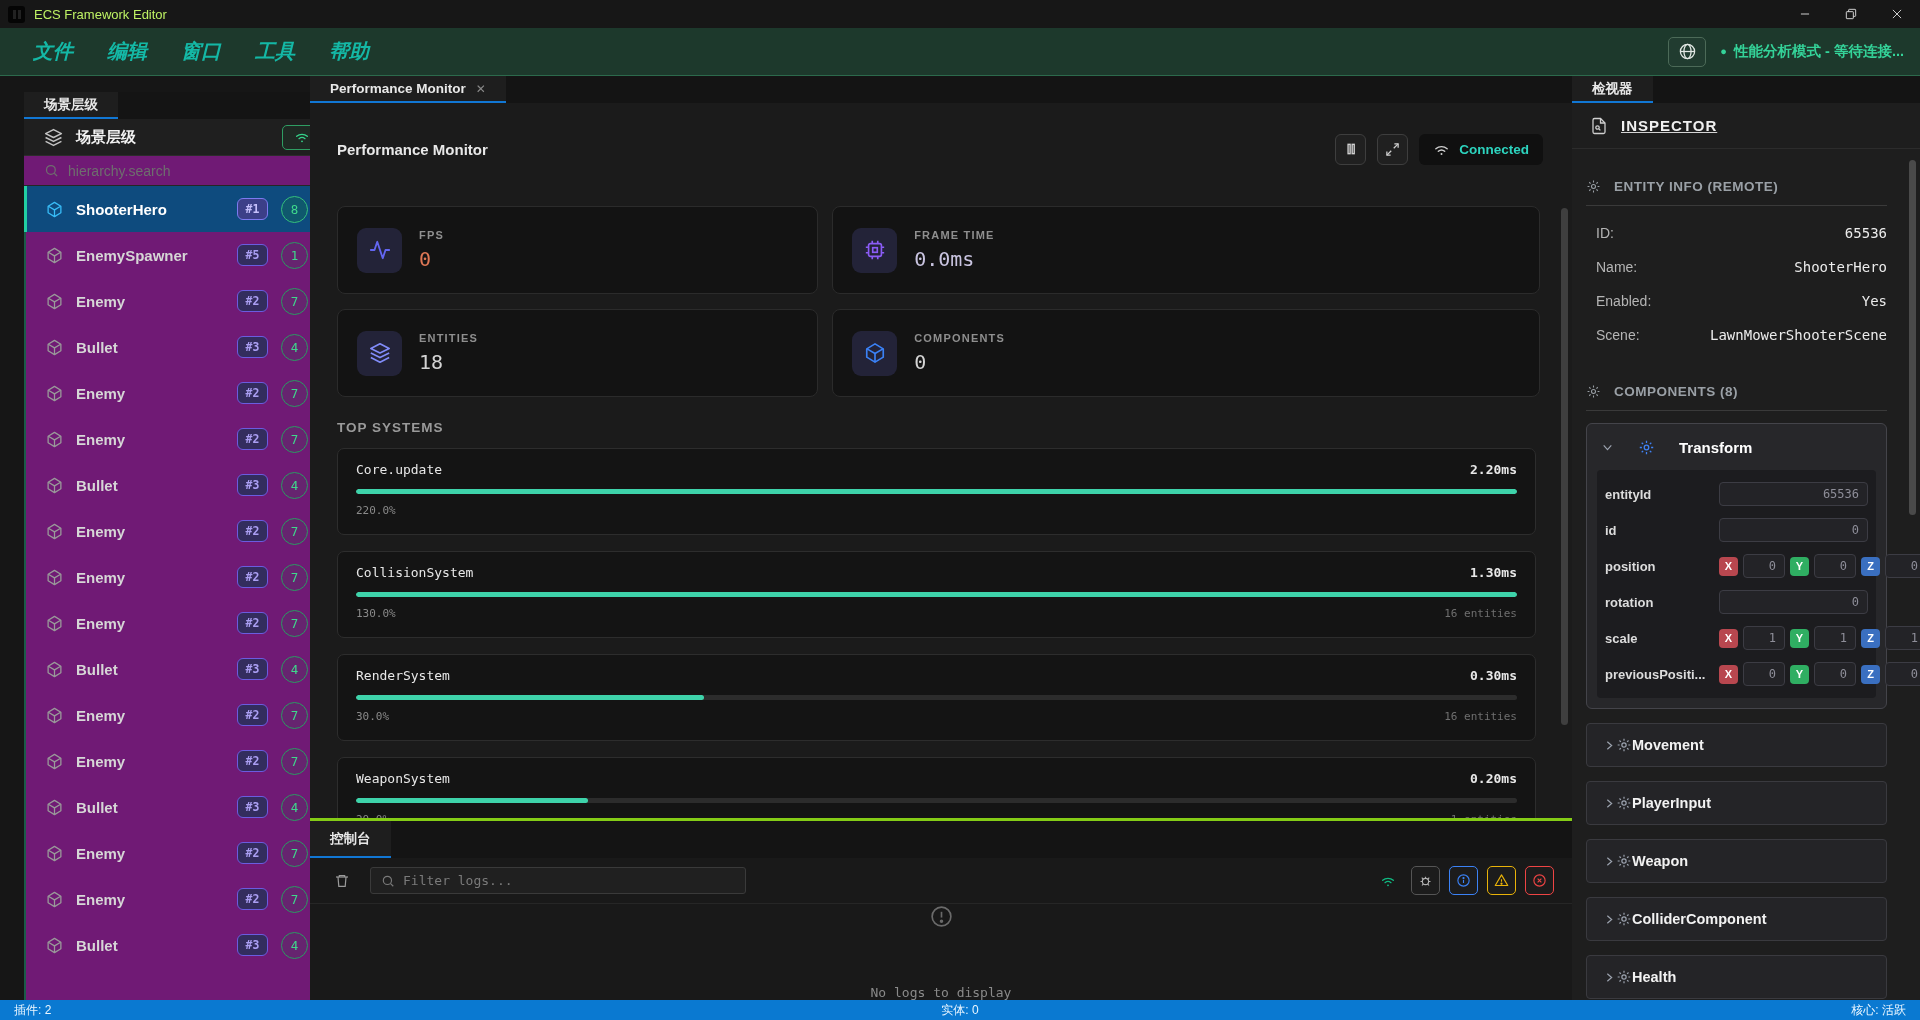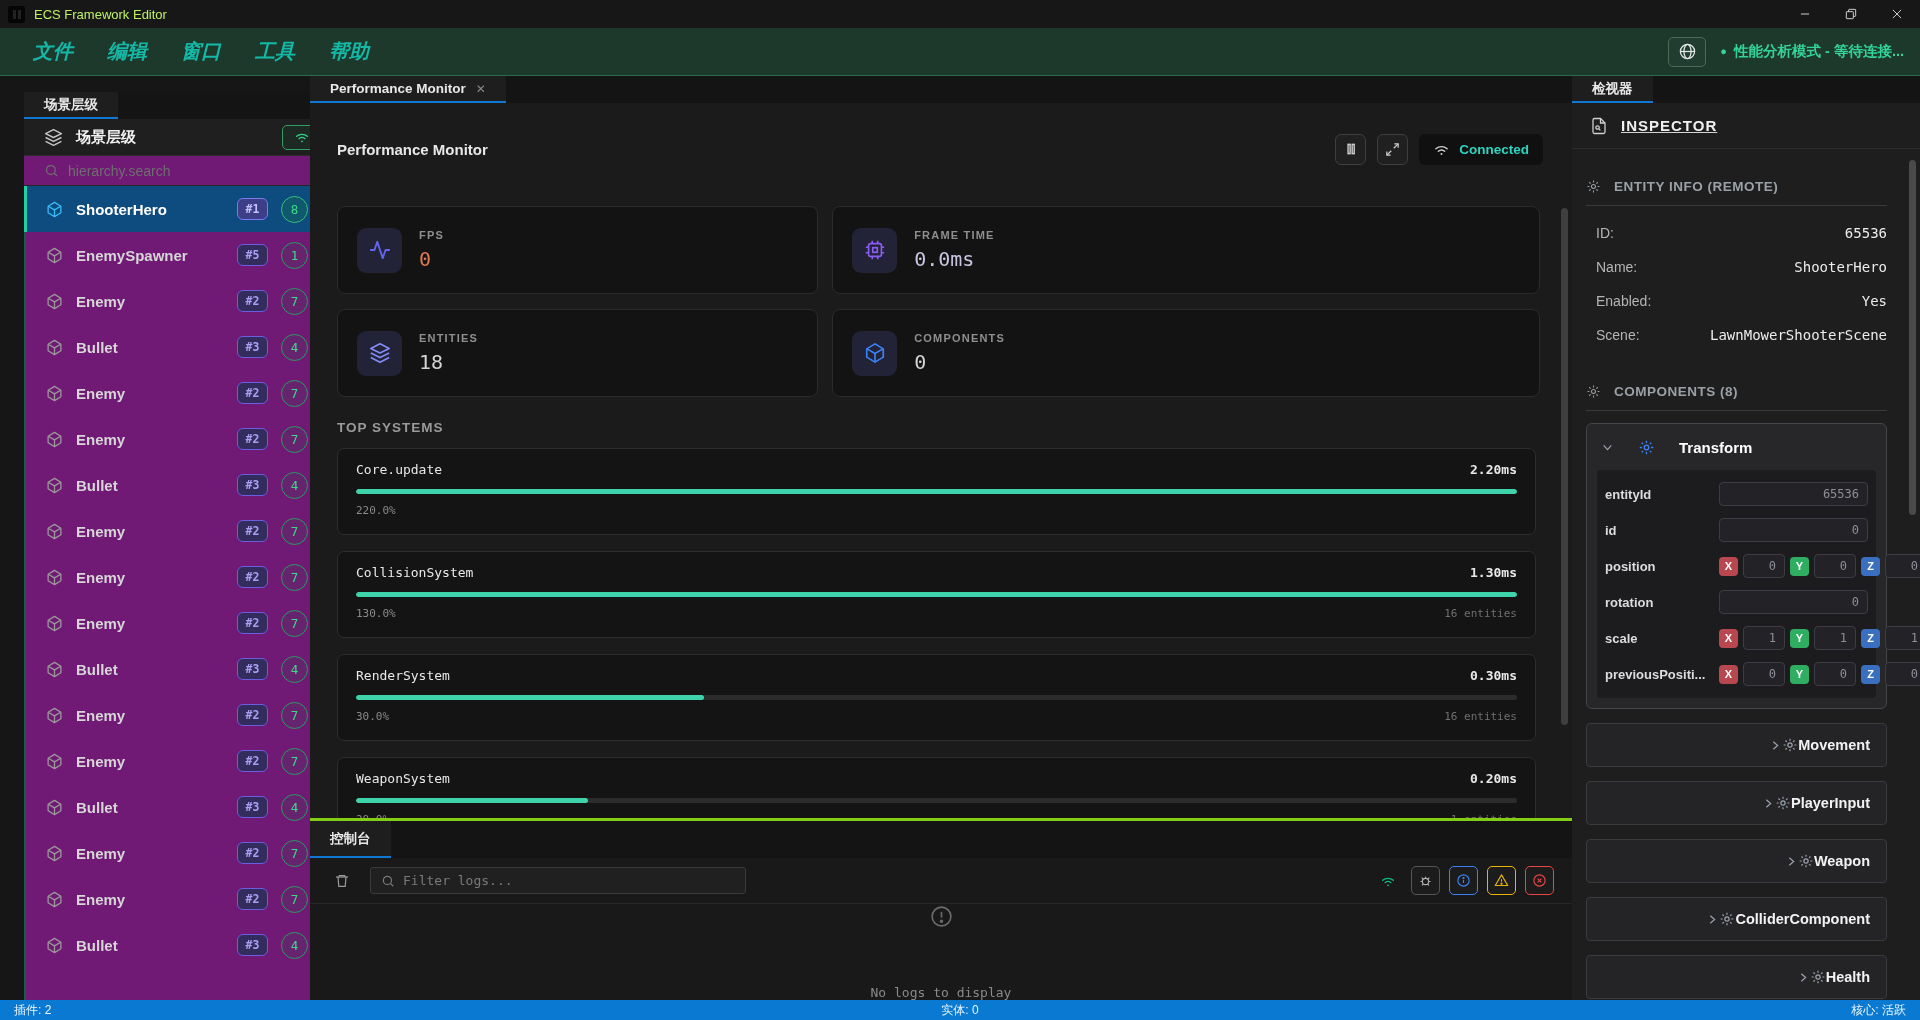--- a/index.html
+++ b/index.html
@@ -153,7 +153,7 @@
   .ax-x { background:#b8474f; } .ax-y { background:#2fae62; } .ax-z { background:#3a6fc0; }
 
   .coll-card { margin-top:14px; height:44px; border:1px solid #3a3a3f; background:#242427; border-radius:4px;
-    display:flex; align-items:center; padding:0 16px; color:#9ca3af;justify-content:flex-end; }
+    display:flex; align-items:center; padding:0 16px; color:#9ca3af; }
   .coll-name { font-size:14.5px; font-weight:700; color:#f2f2f2; }
 
   

